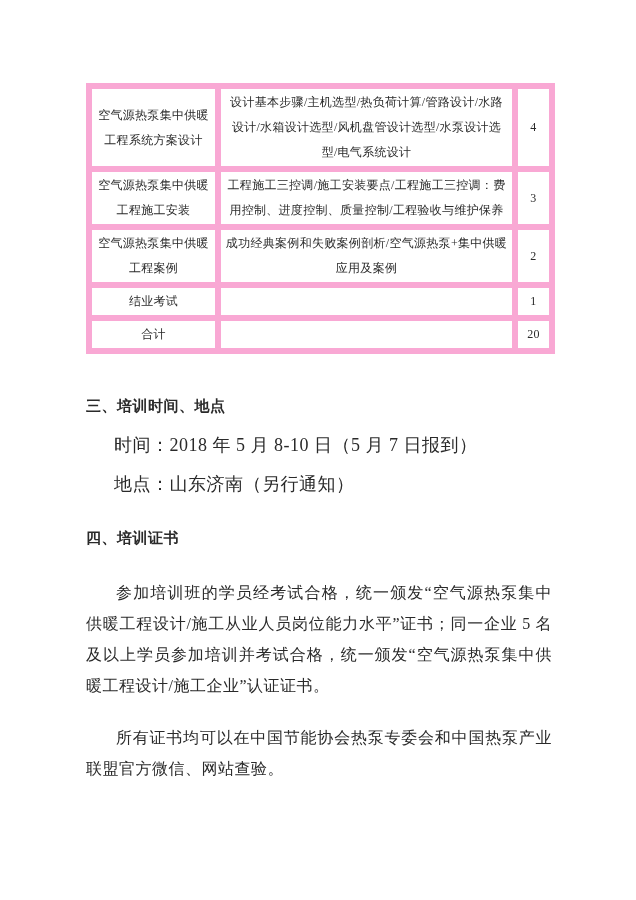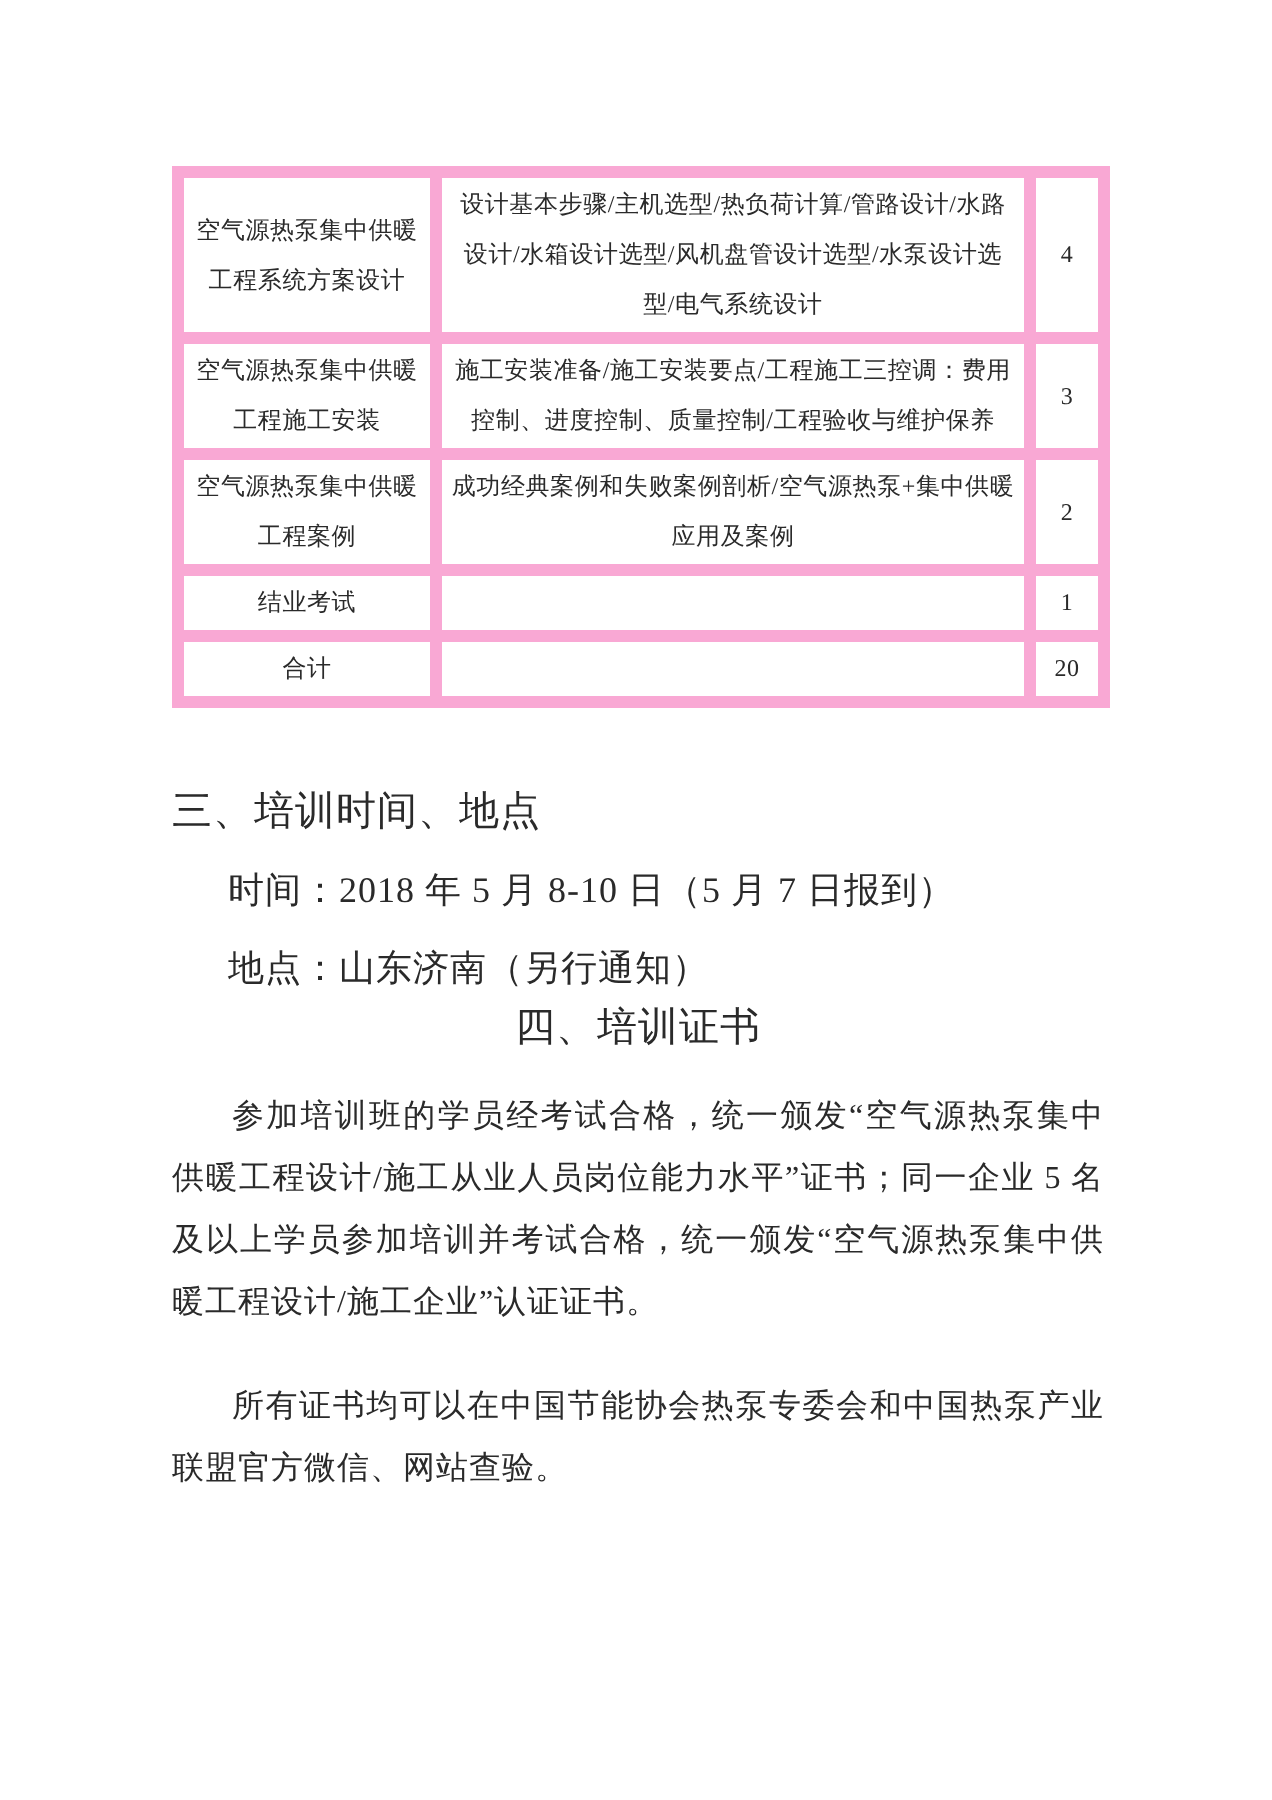--- a/index.html
+++ b/index.html
@@ -98,7 +98,7 @@
         </tr>
         <tr class="r2">
           <td class="course">空气源热泵集中供暖工程施工安装</td>
-          <td class="desc">施工安装准备/施工安装要点/工程施工三控调：费用控制、进度控制、质量控制/工程验收与维护保养</td>
+          <td class="desc">工程施工三控调/施工安装要点/工程施工三控调：费用控制、进度控制、质量控制/工程验收与维护保养</td>
           <td class="hours">3</td>
         </tr>
         <tr class="r3">

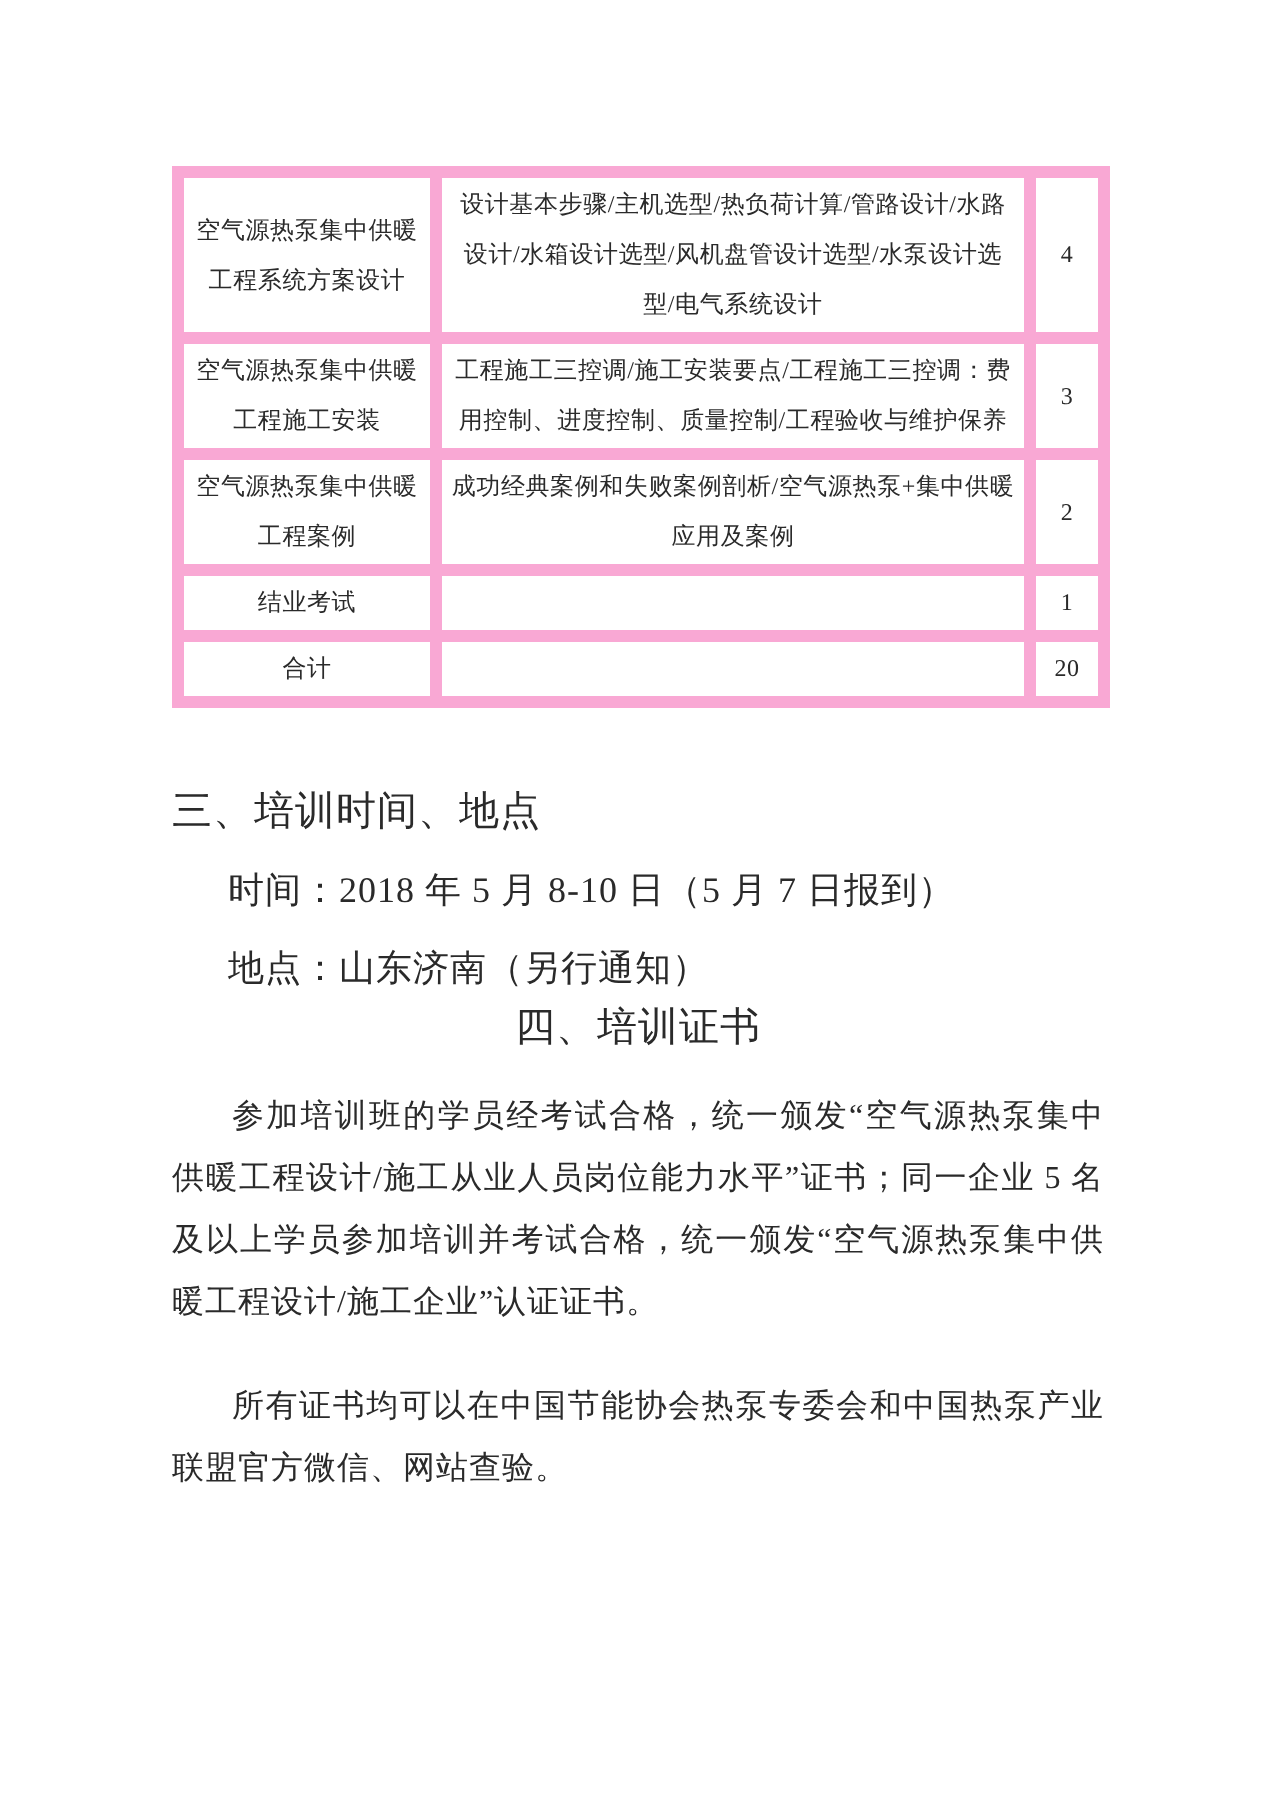--- a/index.html
+++ b/index.html
@@ -53,8 +53,8 @@
 
   
   .heading {
-    font-size: 20px;
-    font-weight: normal;
+    font-size: 15px;
+    font-weight: bold;
     line-height: 22px;
     letter-spacing: 0.5px;
     margin: 0;

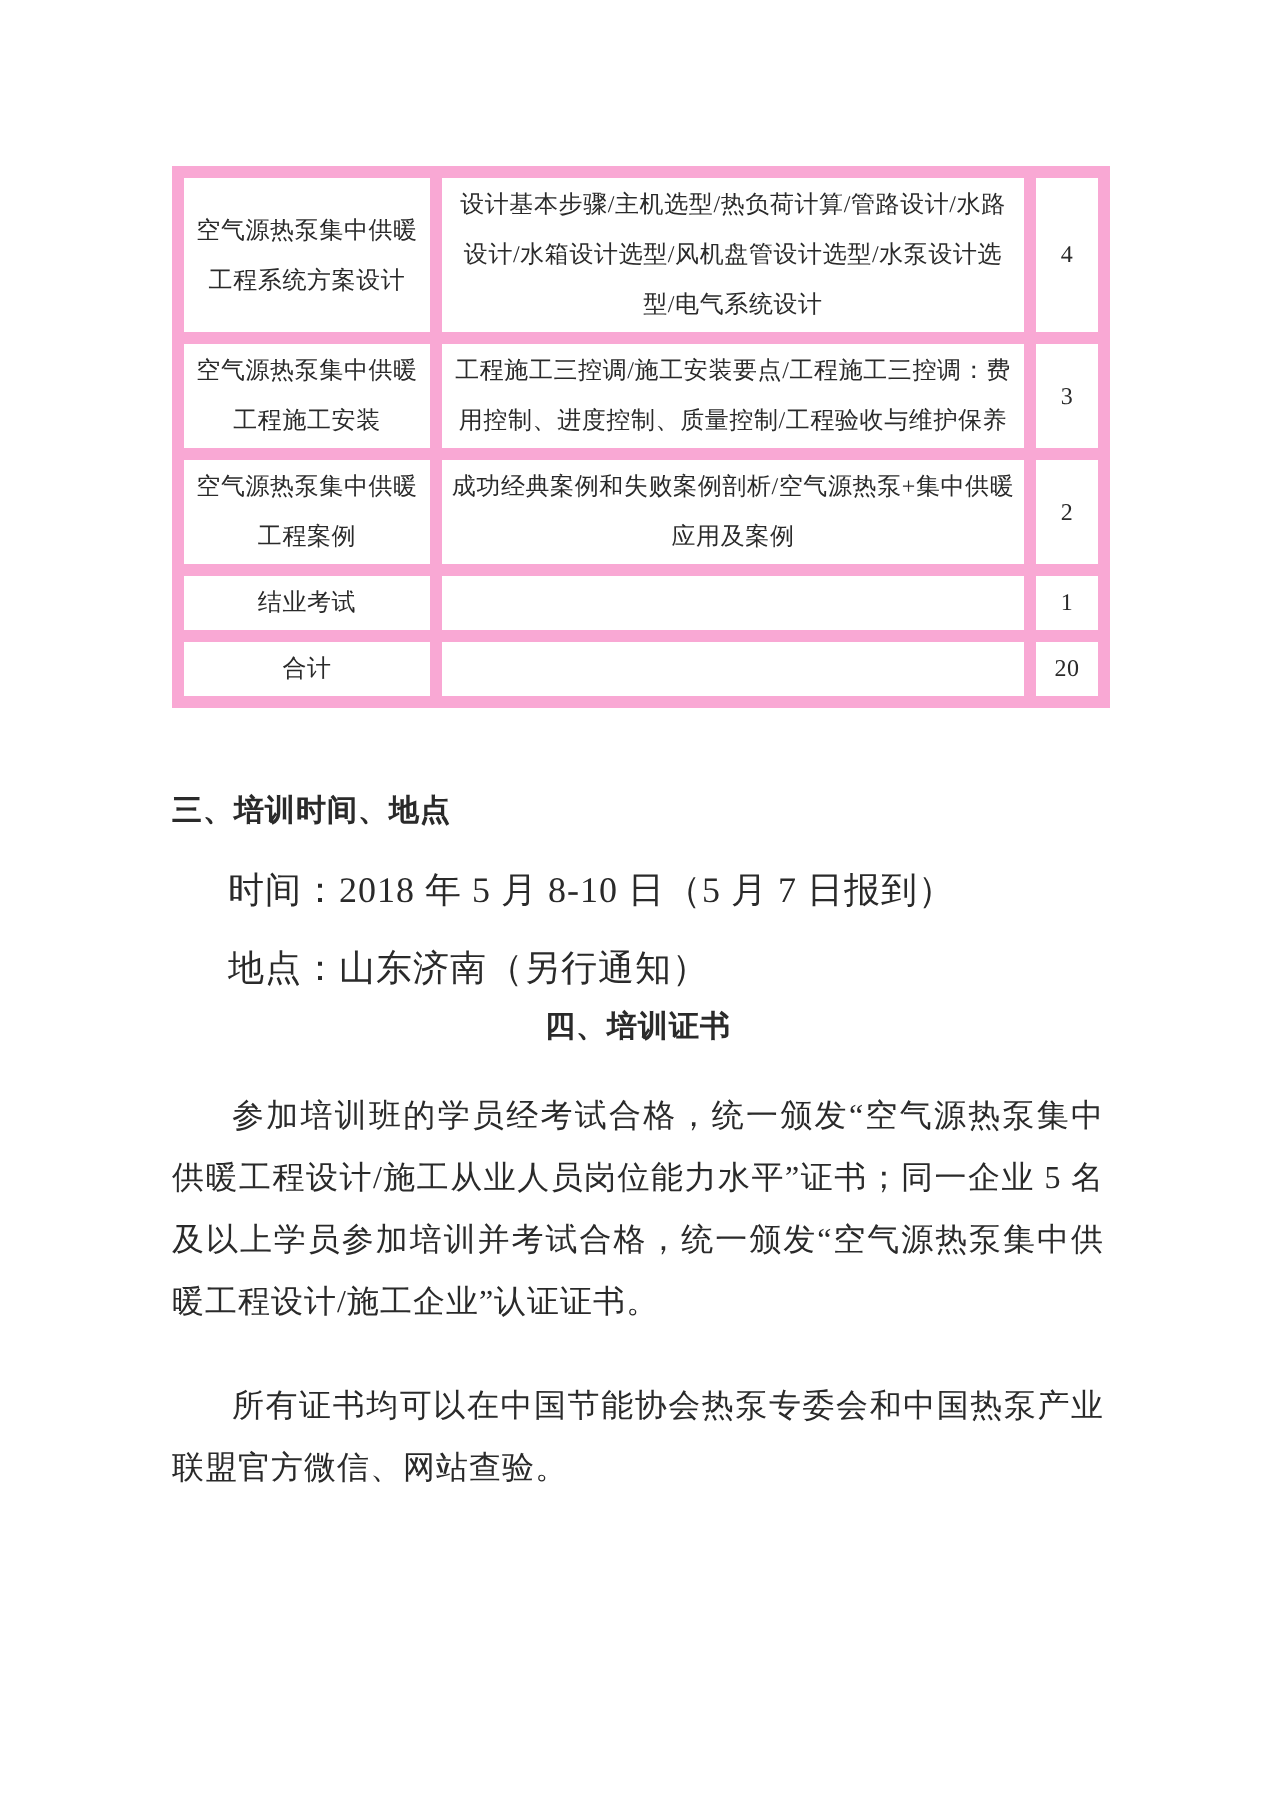--- a/index.html
+++ b/index.html
@@ -60,7 +60,7 @@
     margin: 0;
   }
   .heading-three { margin-top: 41px; }
-  .heading-four  { margin-top: 8px; text-align: center; }
+  .heading-four  { margin-top: 32px; }
   .line {
     font-size: 18px;
     line-height: 22px;

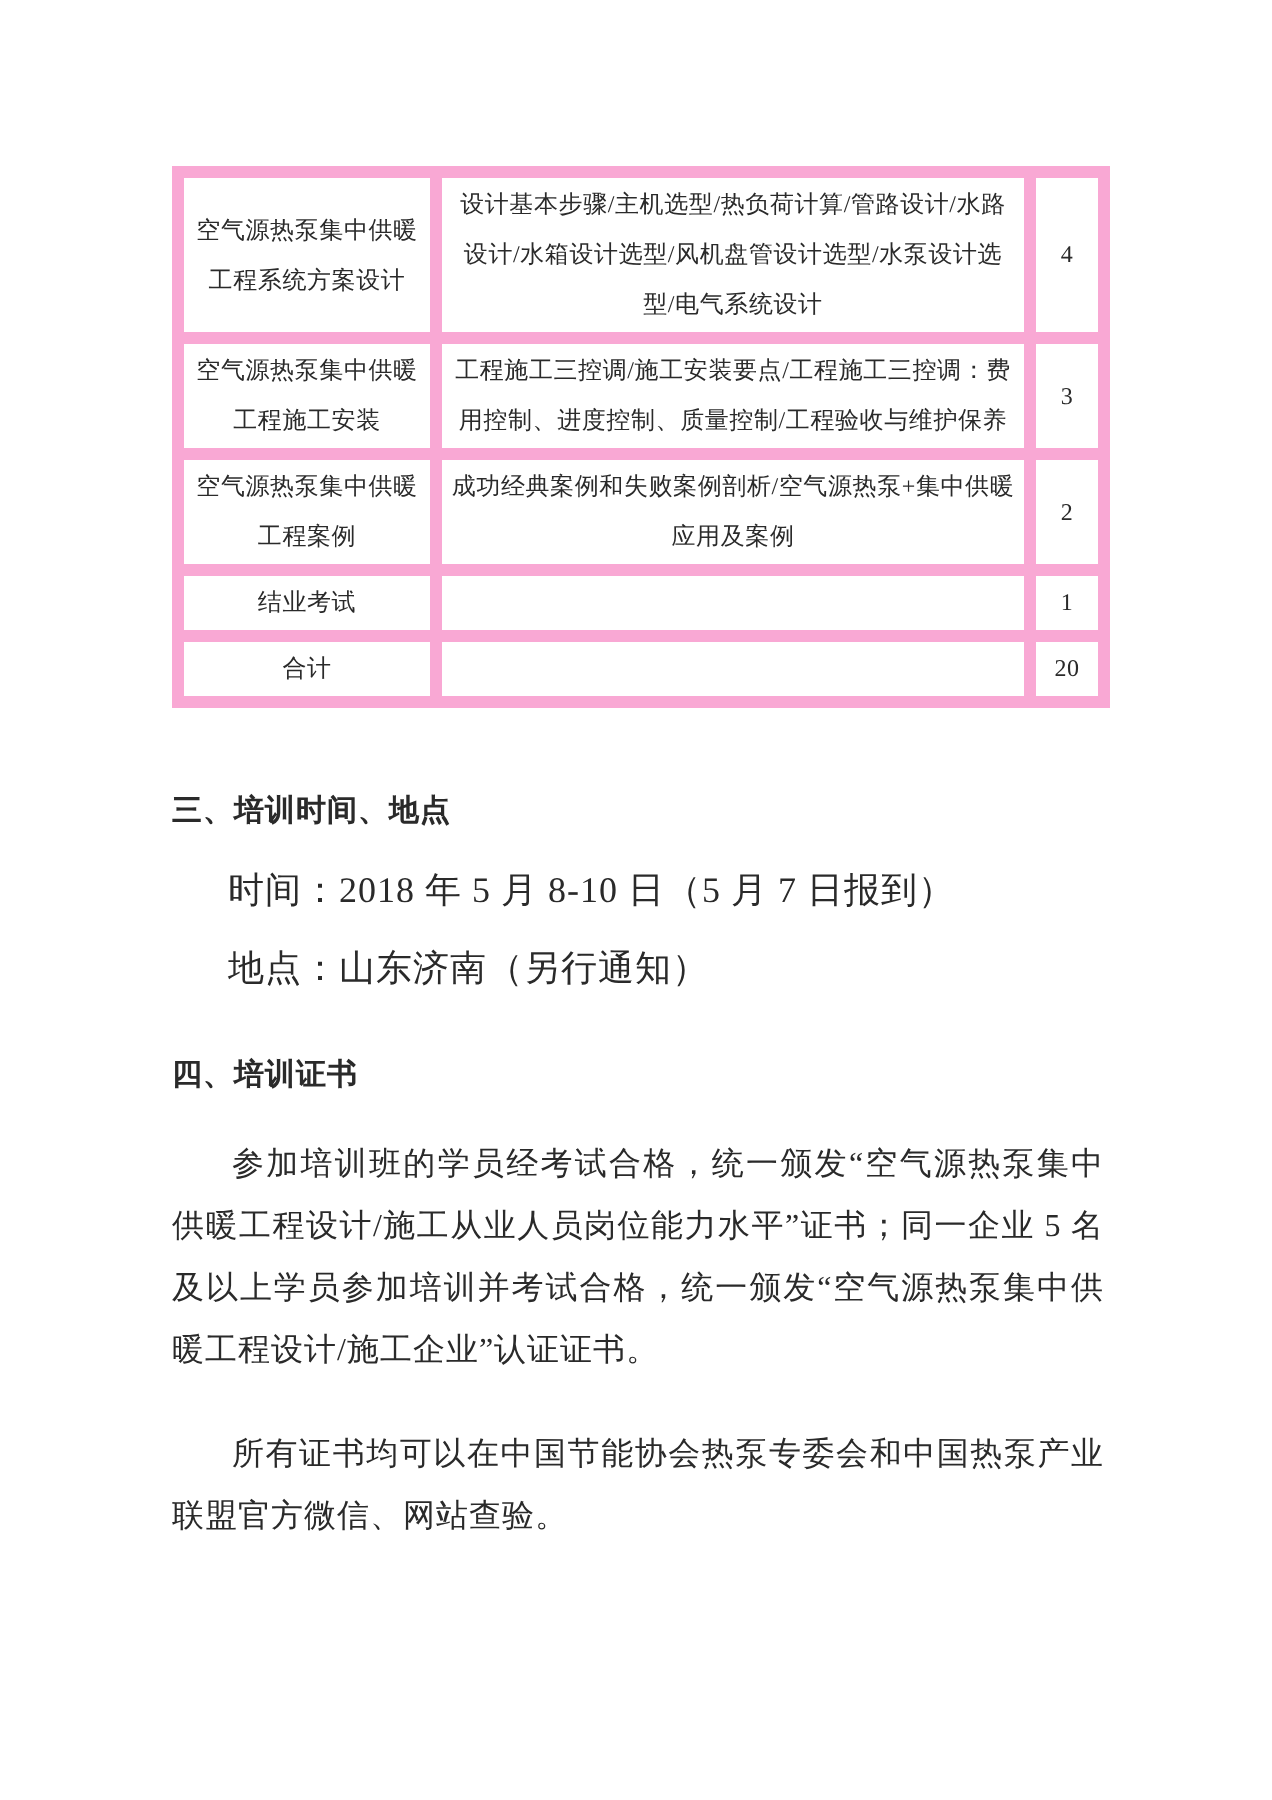--- a/index.html
+++ b/index.html
@@ -75,7 +75,7 @@
     text-indent: 30px;
     margin: 0;
   }
-  .para-one { margin-top: 18px; }
+  .para-one { margin-top: 28px; }
   .para-two { margin-top: 21px; }
 </style>
 </head>

